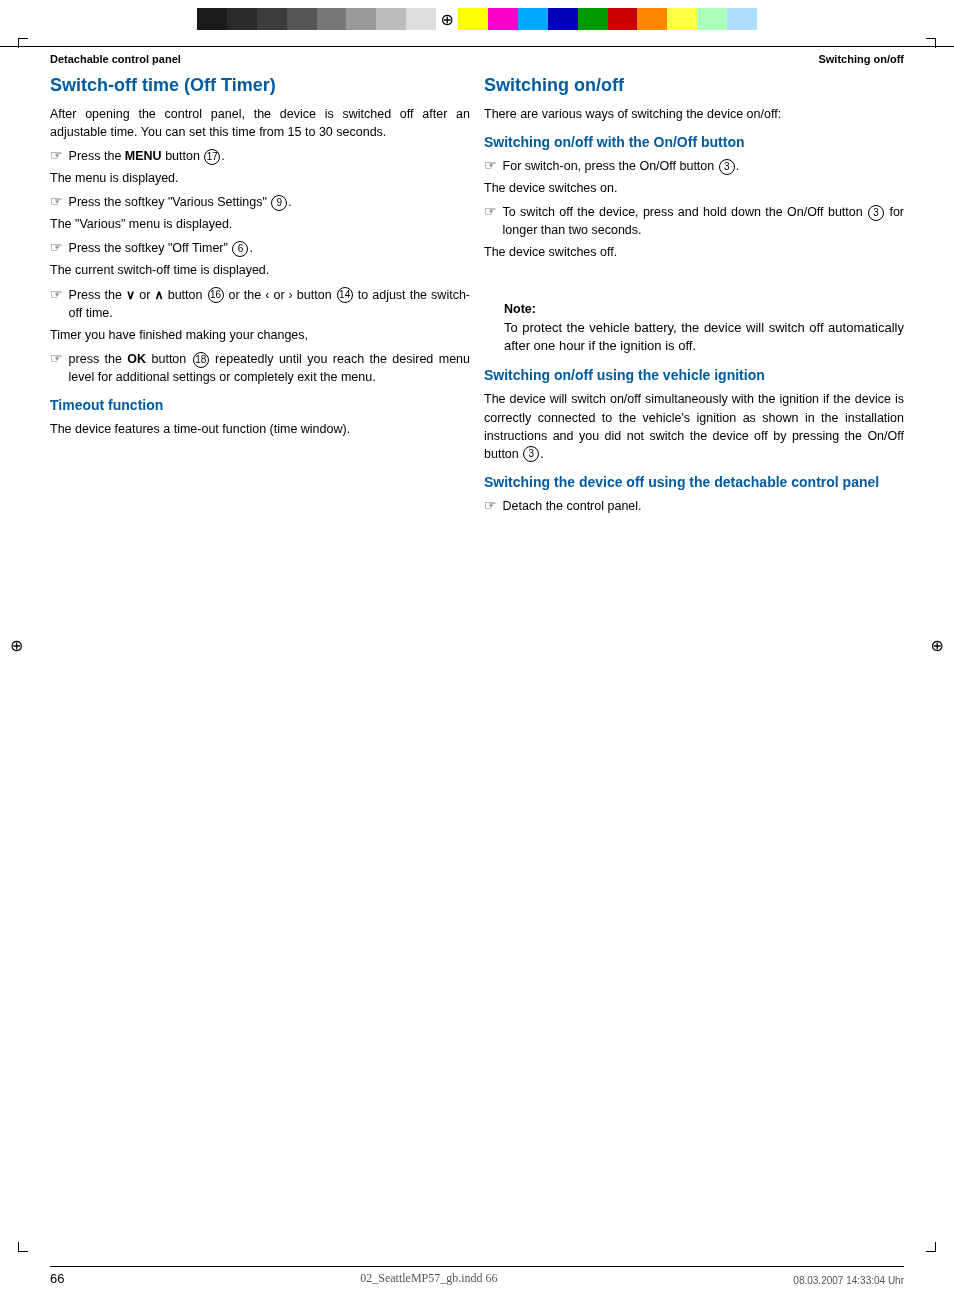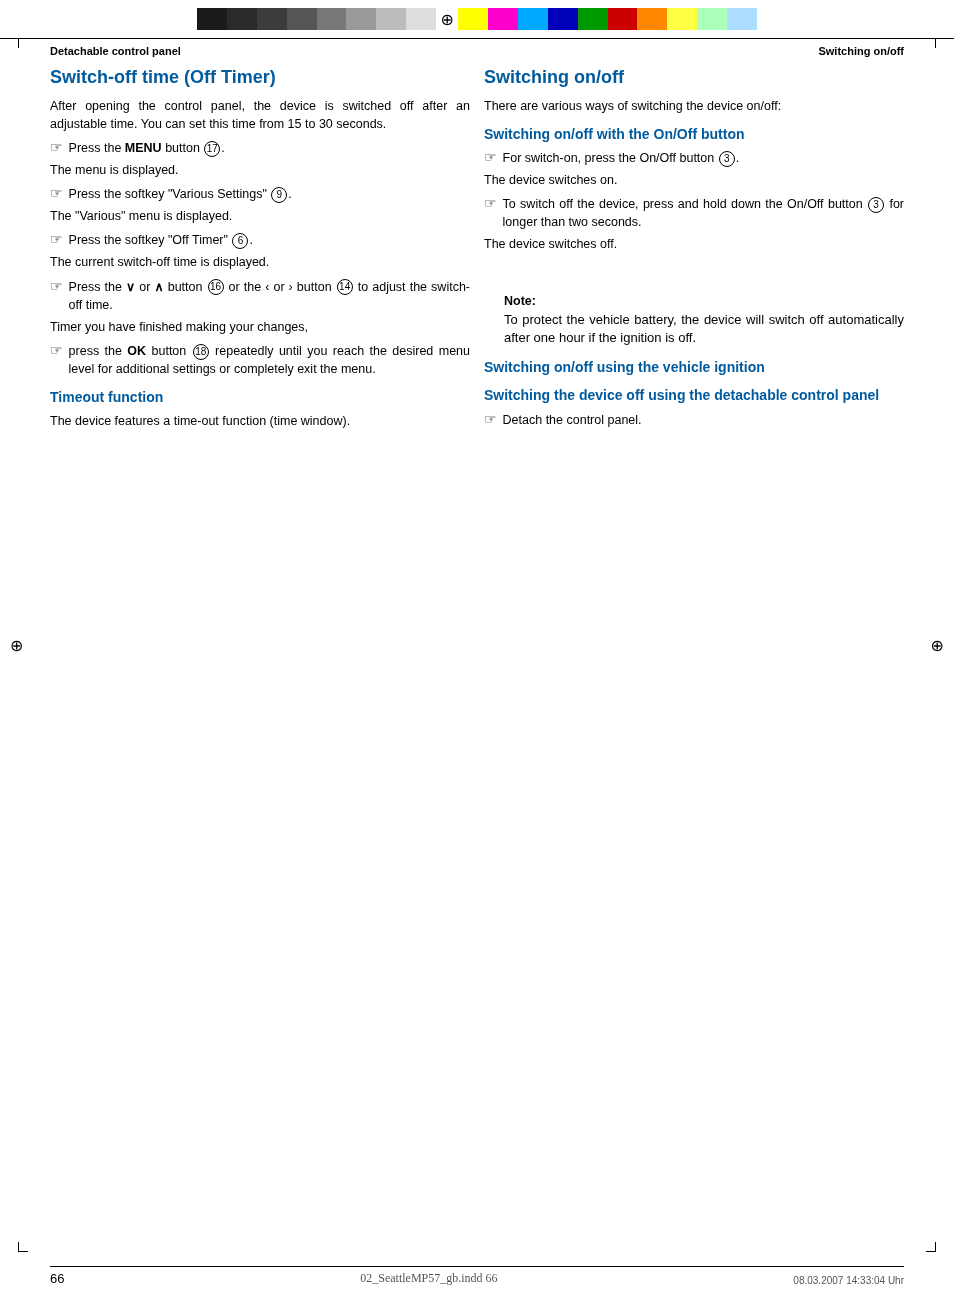--- a/index.html
+++ b/index.html
@@ -51,7 +51,7 @@
       border-top: 1px solid #000;
       font-size: 11px;
       font-weight: bold;
-      margin-top: 4px;
+      margin-top: 12px;
     }
 
     

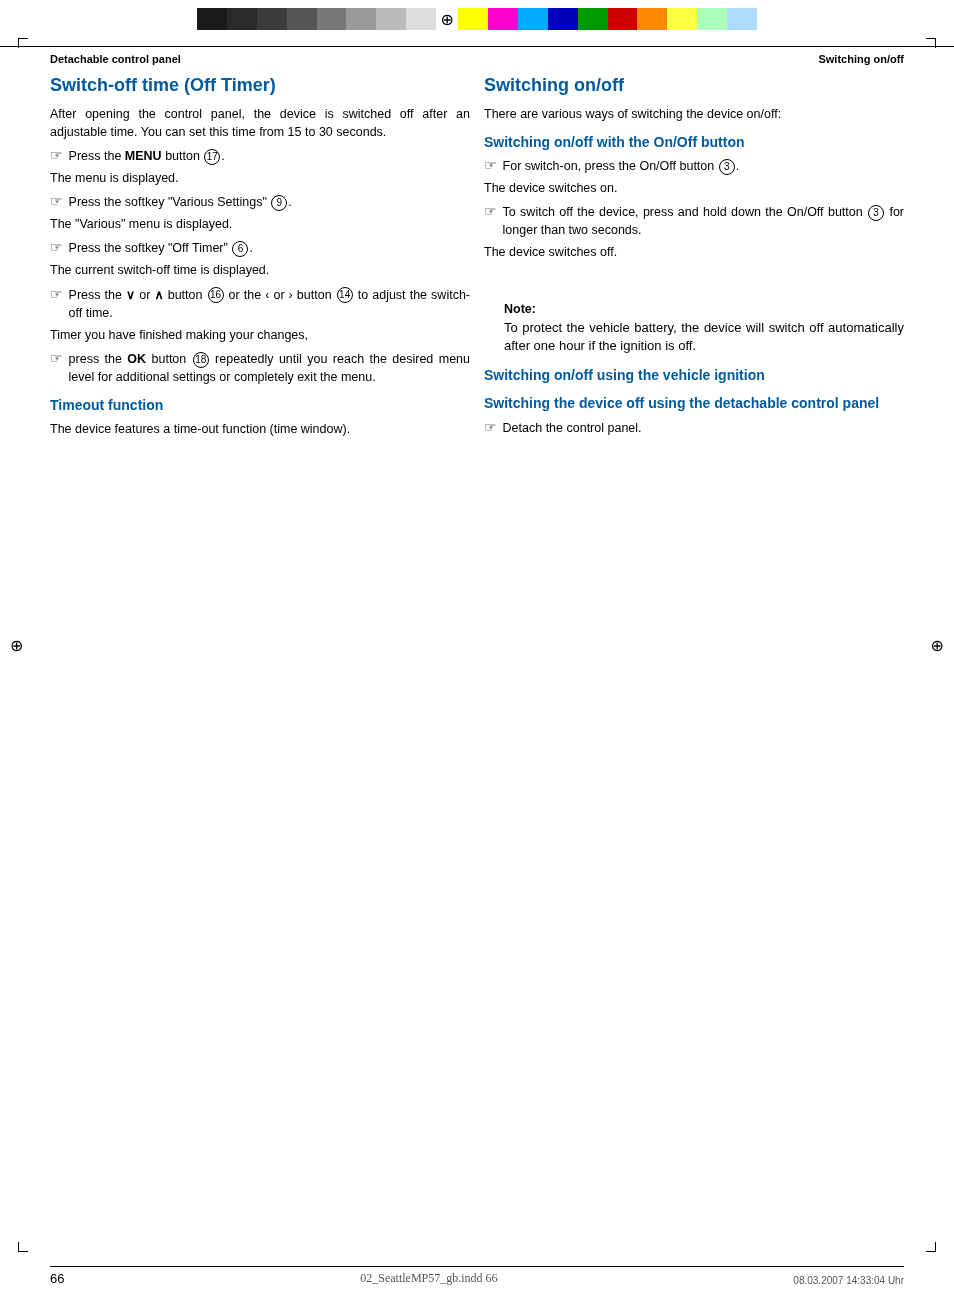--- a/index.html
+++ b/index.html
@@ -333,6 +333,7 @@
 
       <h3 class="sub-title">Switching on/off using the vehicle ignition</h3>
 
+      <p>The device will switch on/off simultaneously with the ignition if the device is correctly connected to the vehicle's ignition as shown in the installation instructions and you did not switch the device off by pressing the On/Off button <span class="circled">3</span>.</p>
 
       <h3 class="sub-title">Switching the device off using the detachable control panel</h3>
 

